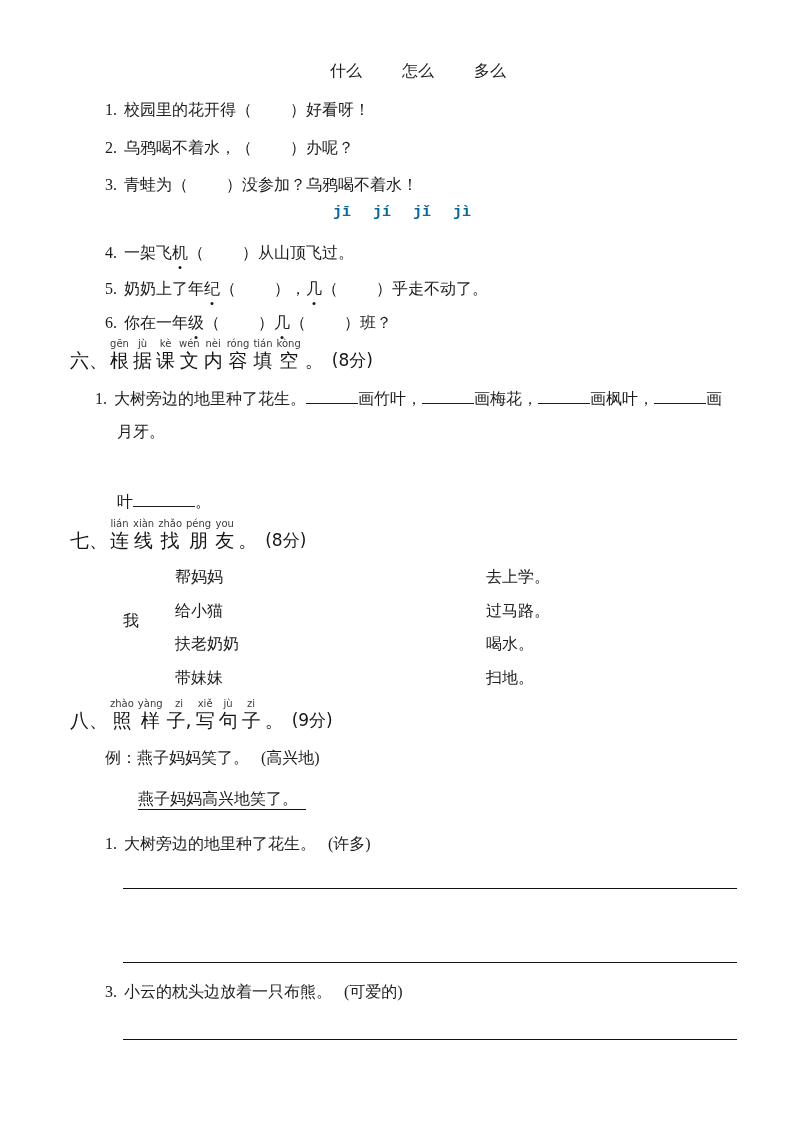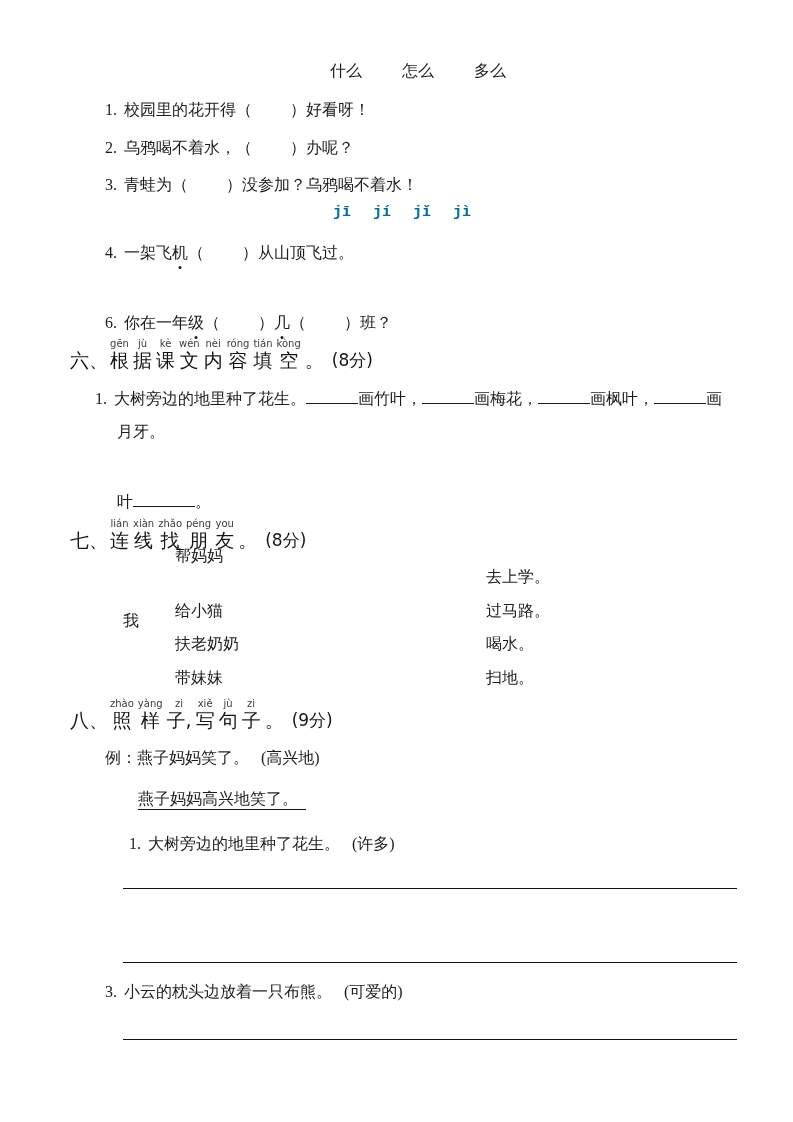--- a/index.html
+++ b/index.html
@@ -89,6 +89,9 @@
   <div class="abs" style="left:105px;top:243px;">
     <span class="qnum">4.</span><span>一架飞</span><span class="dotted">机</span><span>（</span><span class="pgap"></span><span>）从山顶飞过。</span>
   </div>
+  <div class="abs" style="left:105px;top:279px;">
+    <span class="qnum">5.</span><span>奶奶上了年</span><span class="dotted">纪</span><span>（</span><span class="pgap"></span><span>），</span><span class="dotted">几</span><span>（</span><span class="pgap"></span><span>）乎走不动了。</span>
+  </div>
   <div class="abs" style="left:105px;top:313px;">
     <span class="qnum">6.</span><span>你在一年</span><span class="dotted">级</span><span>（</span><span class="pgap"></span><span>）</span><span class="dotted">几</span><span>（</span><span class="pgap"></span><span>）班？</span>
   </div>

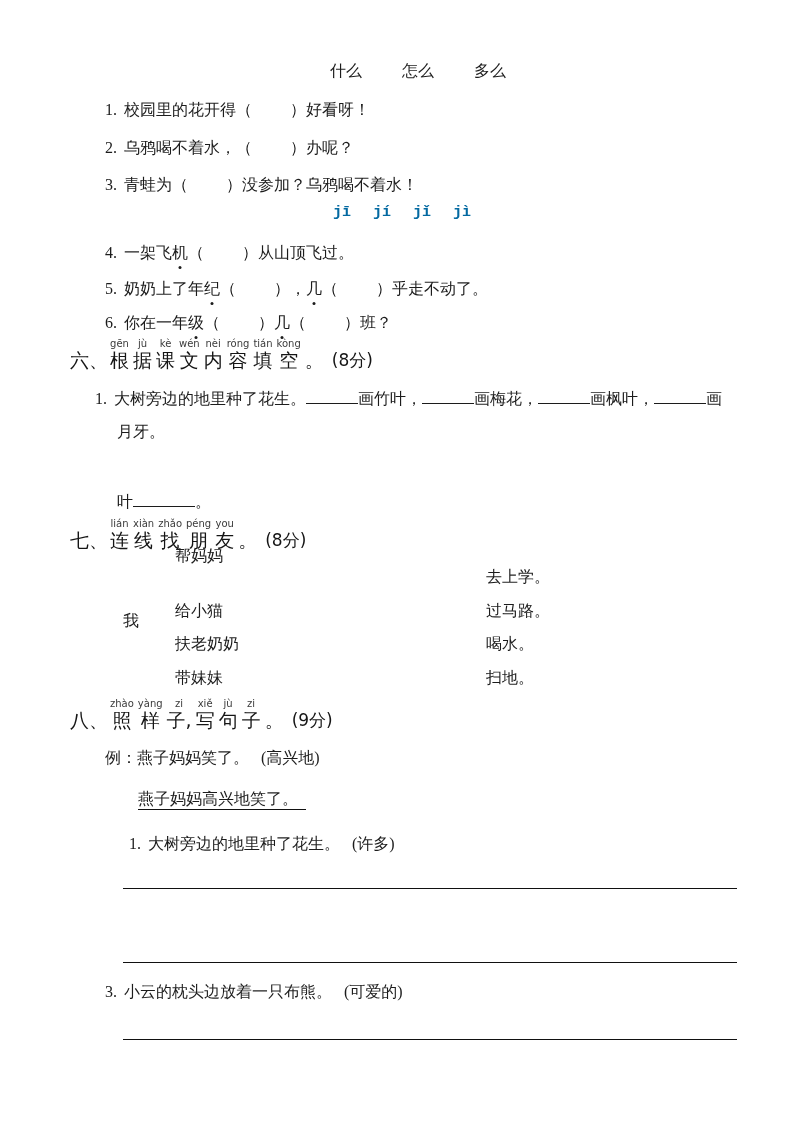--- a/index.html
+++ b/index.html
@@ -177,7 +177,7 @@
   </div>
 
   <div class="abs" style="left:123px;top:611px;">我</div>
-  <div class="abs" style="left:175px;top:546px;">帮妈妈</div>
+  <div class="abs" style="left:175px;top:567px;">帮妈妈</div>
   <div class="abs" style="left:175px;top:601px;">给小猫</div>
   <div class="abs" style="left:175px;top:634px;">扶老奶奶</div>
   <div class="abs" style="left:175px;top:668px;">带妹妹</div>

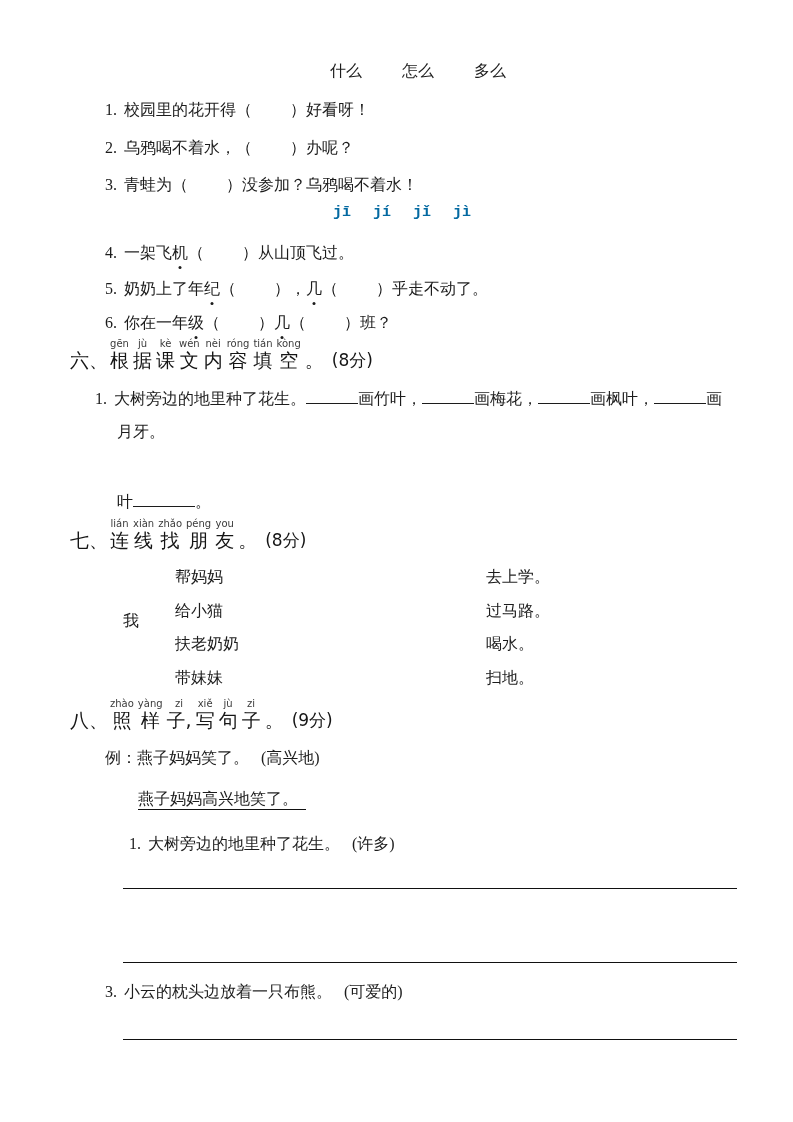--- a/index.html
+++ b/index.html
@@ -226,7 +226,7 @@
     <span class="ex-answer">燕子妈妈高兴地笑了。</span>
   </div>
 
-  <div class="abs" style="left:105px;top:834px;margin-left:24px;">
+  <div class="abs" style="left:105px;top:834px;">
     <span class="qnum">1.</span><span>大树旁边的地里种了花生。</span><span class="hint">(许多)</span>
   </div>
   <div class="ans-line" style="top:888px;"></div>

